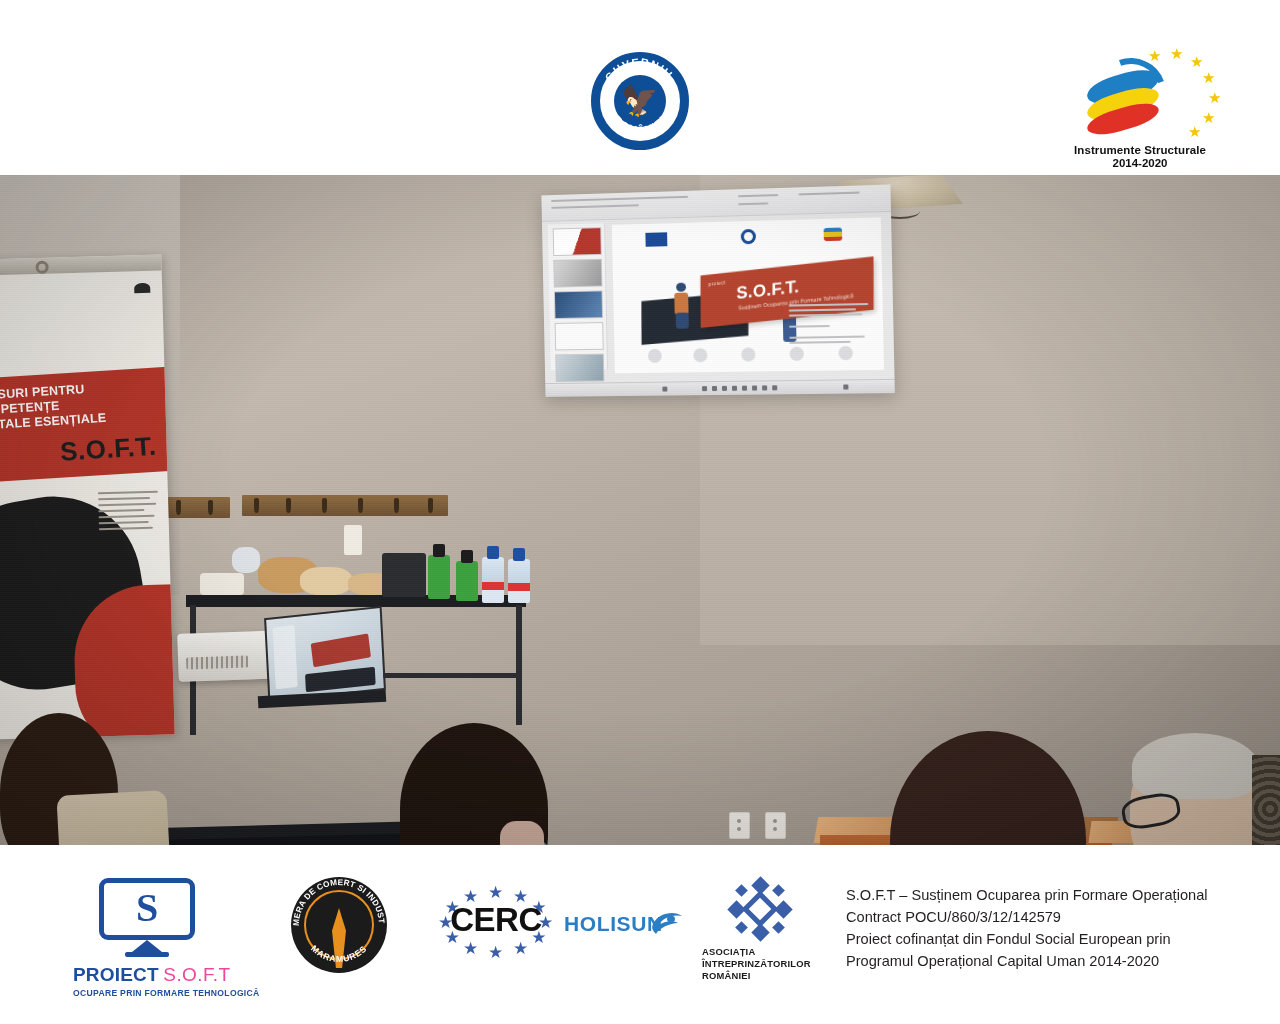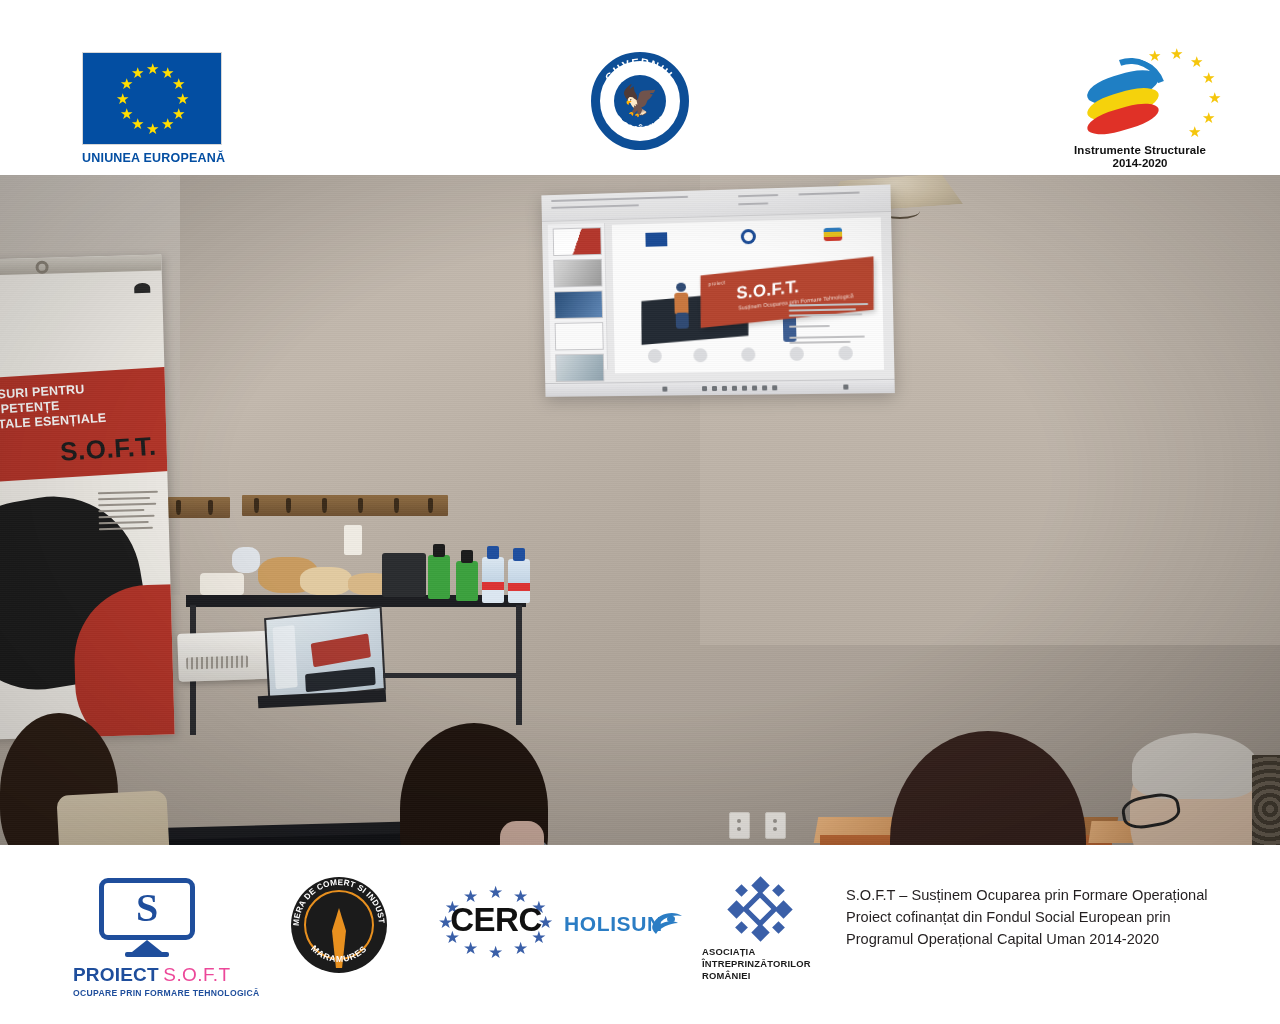--- a/index.html
+++ b/index.html
@@ -725,23 +725,6 @@
 
 <div class="header-band">
 
-  <div class="eu-logo">
-    <div class="eu-flag" id="euFlag">
-        <div class="eu-star" style="left: 70px; top: 16.5px;"></div>
-        <div class="eu-star" style="left: 85px; top: 20.5192px;"></div>
-        <div class="eu-star" style="left: 95.9808px; top: 31.5px;"></div>
-        <div class="eu-star" style="left: 100px; top: 46.5px;"></div>
-        <div class="eu-star" style="left: 95.9808px; top: 61.5px;"></div>
-        <div class="eu-star" style="left: 85px; top: 72.4808px;"></div>
-        <div class="eu-star" style="left: 70px; top: 76.5px;"></div>
-        <div class="eu-star" style="left: 55px; top: 72.4808px;"></div>
-        <div class="eu-star" style="left: 44.0192px; top: 61.5px;"></div>
-        <div class="eu-star" style="left: 40px; top: 46.5px;"></div>
-        <div class="eu-star" style="left: 44.0192px; top: 31.5px;"></div>
-        <div class="eu-star" style="left: 55px; top: 20.5192px;"></div>
-      </div>
-    <div class="eu-caption">UNIUNEA EUROPEANĂ</div>
-  </div>
 
   <div class="gov-logo">
     <div class="gov-seal">

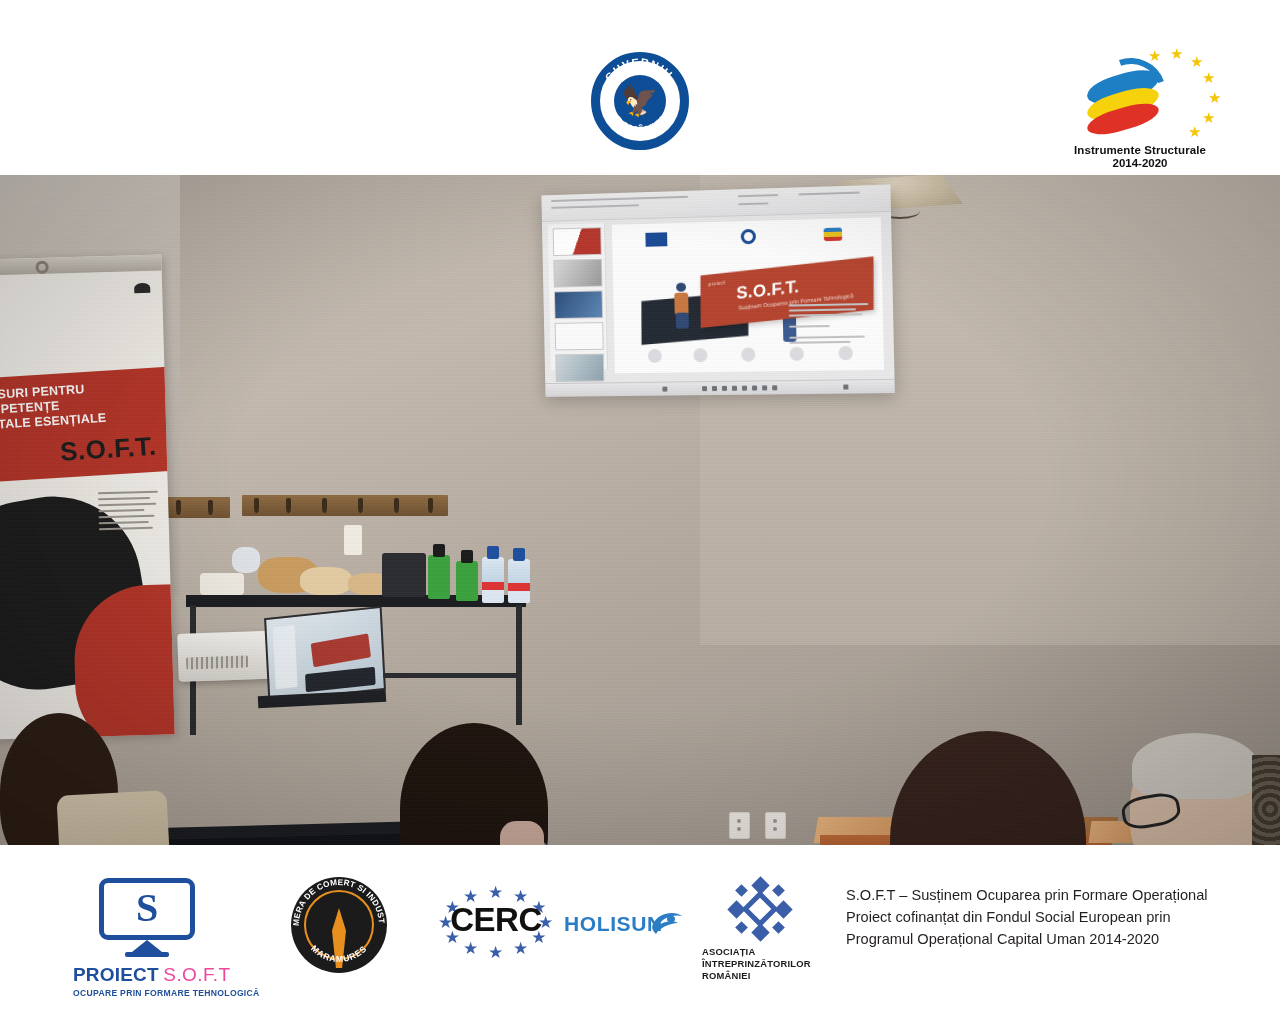--- a/index.html
+++ b/index.html
@@ -1041,6 +1041,7 @@
 
 <div class="f-info">
   <div>S.O.F.T – Susținem Ocuparea prin Formare Operațional</div>
+  <div>Contract POCU/860/3/12/142579</div>
   <div>Proiect cofinanțat din Fondul Social European prin</div>
   <div>Programul Operațional Capital Uman 2014-2020</div>
 </div>

